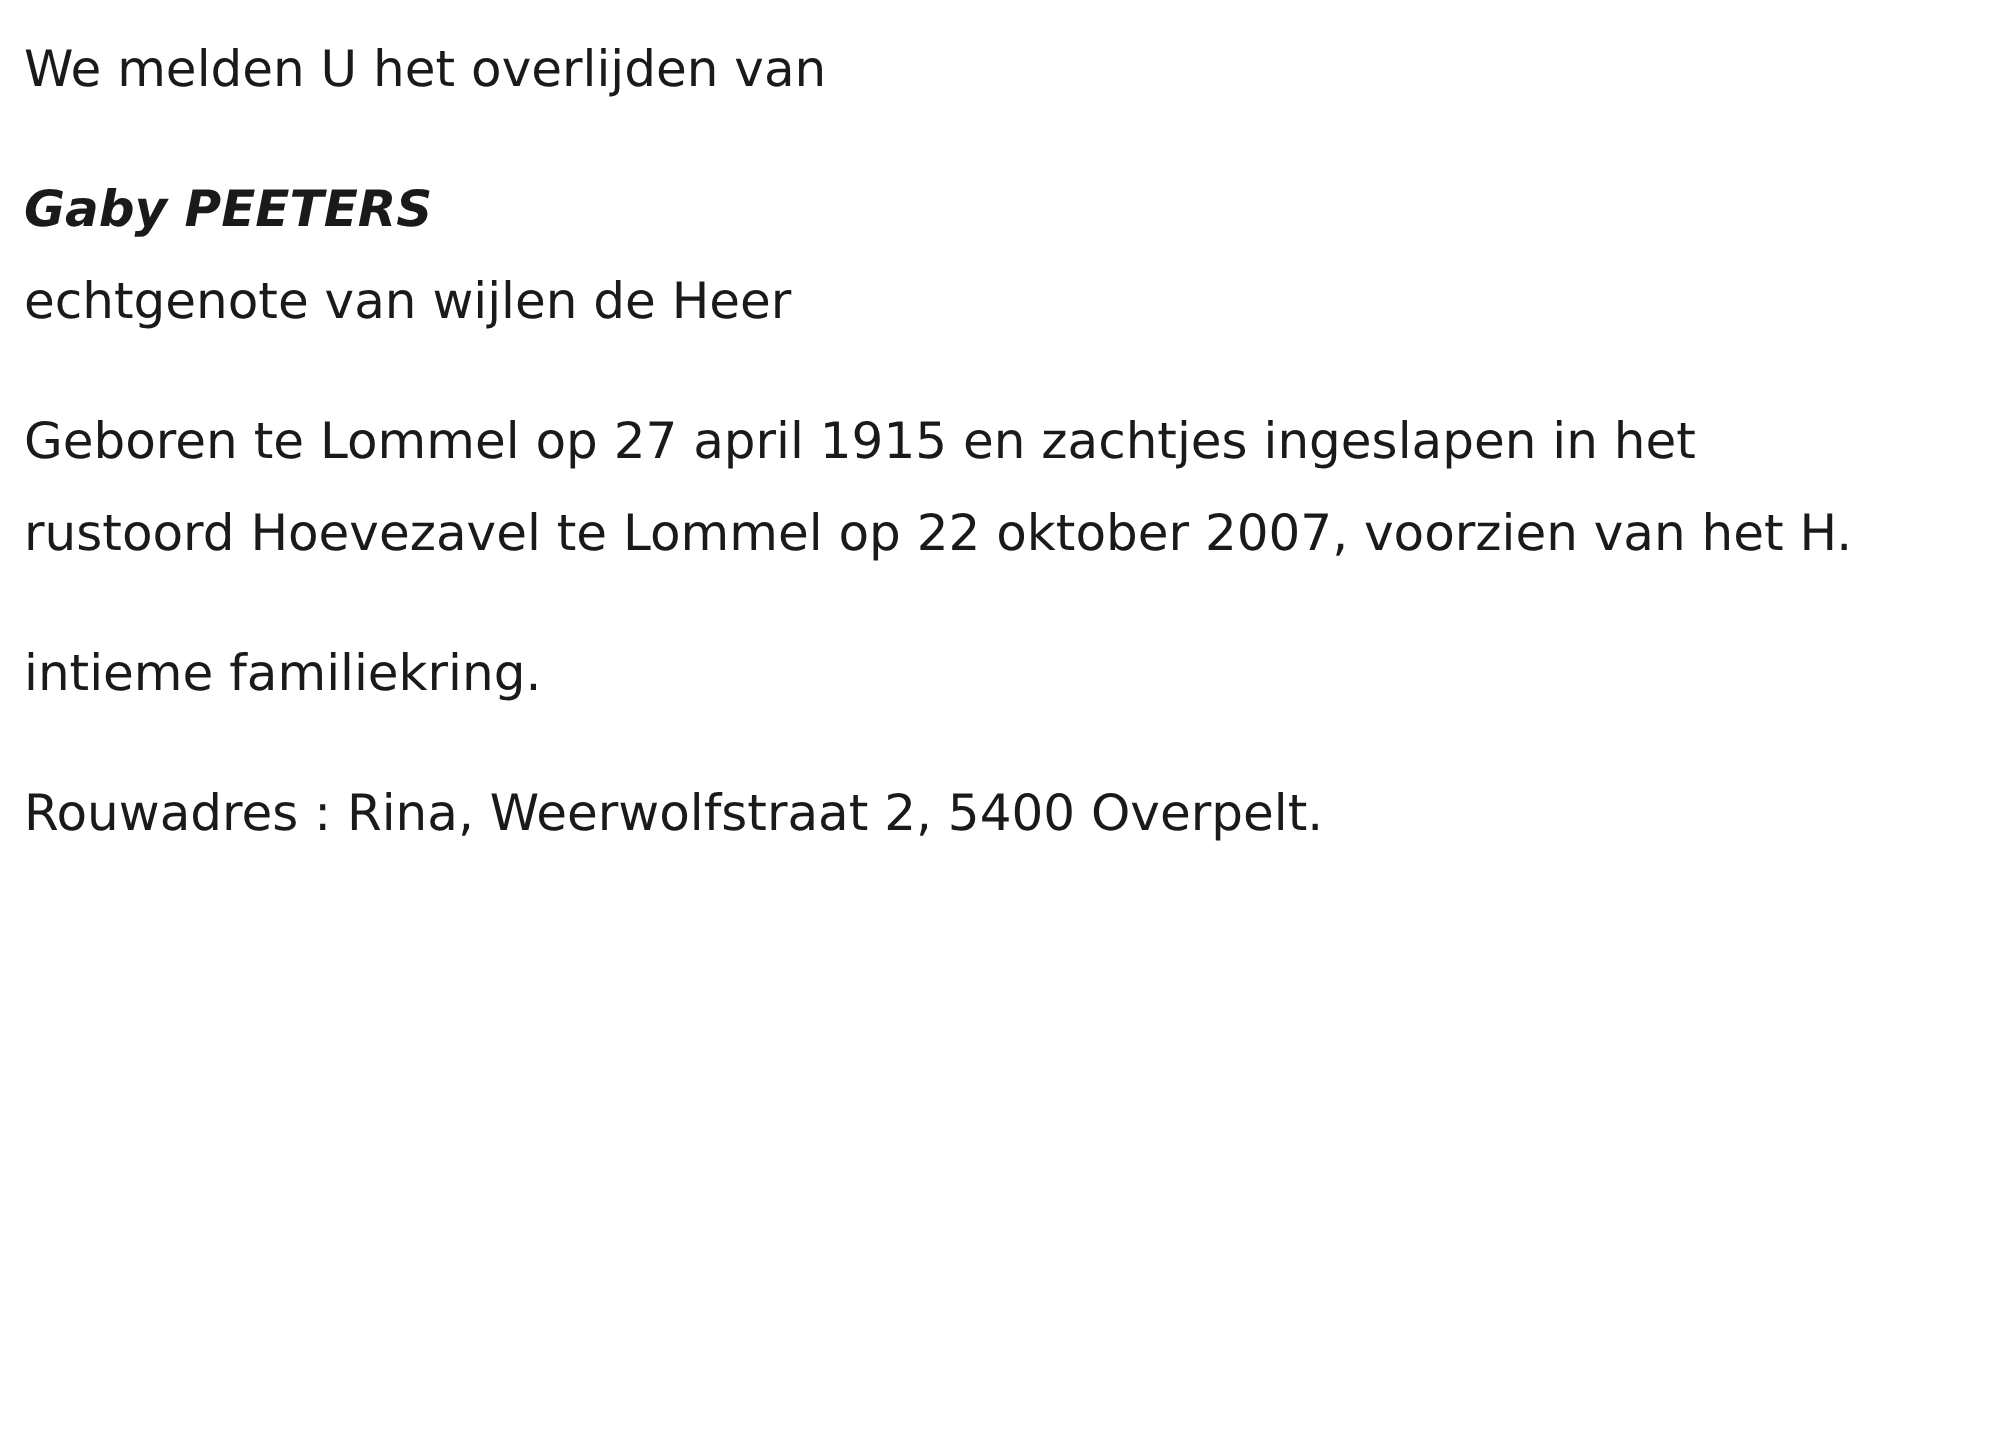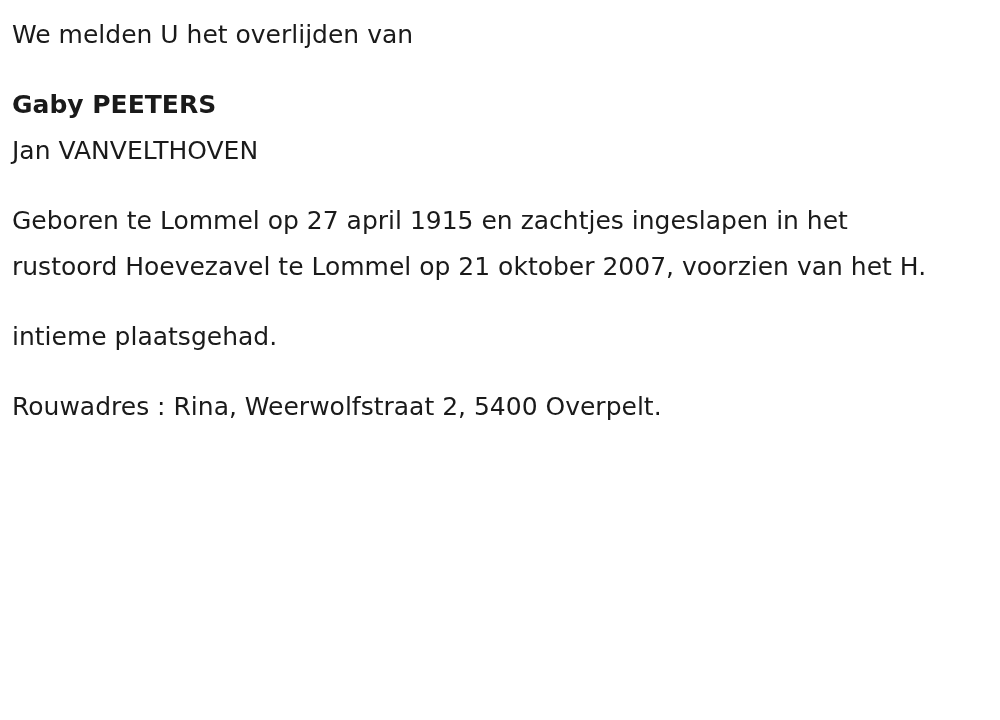--- a/index.html
+++ b/index.html
@@ -30,6 +30,7 @@
   }
   .line.bold {
     font-weight: 700;
+    font-style: italic;
   }
   .gap {
     height: 24px;

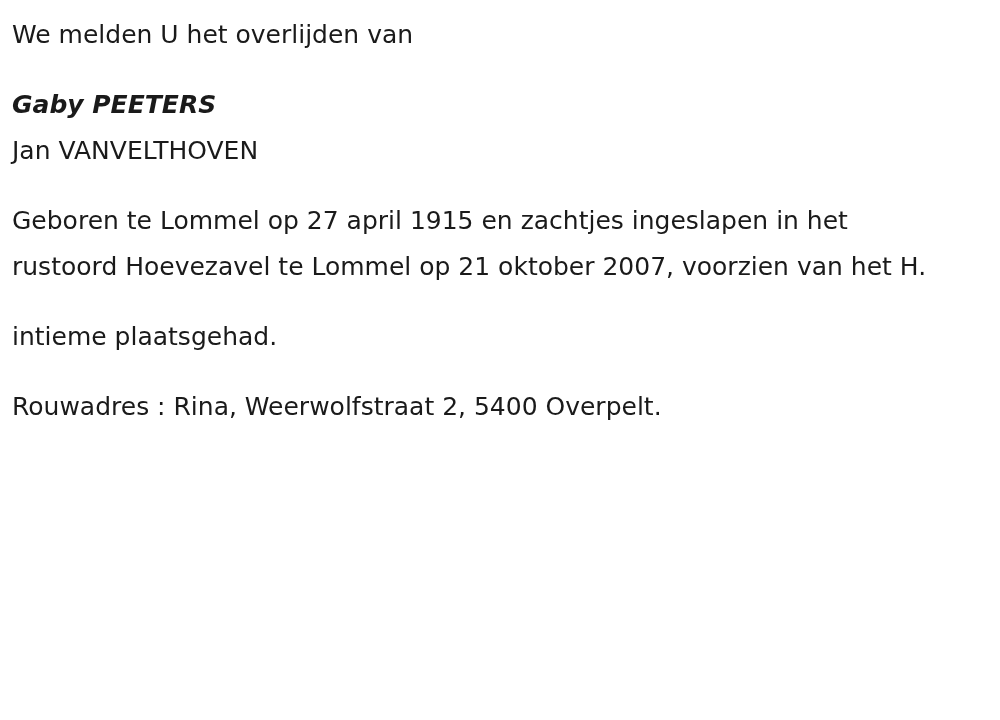--- a/index.html
+++ b/index.html
@@ -56,6 +56,7 @@
 
   <div class="block para">
     <div class="line bold">Gaby PEETERS</div>
+    <div class="line">echtgenote van wijlen de Heer</div>
     <div class="line">Jan VANVELTHOVEN</div>
   </div>
 

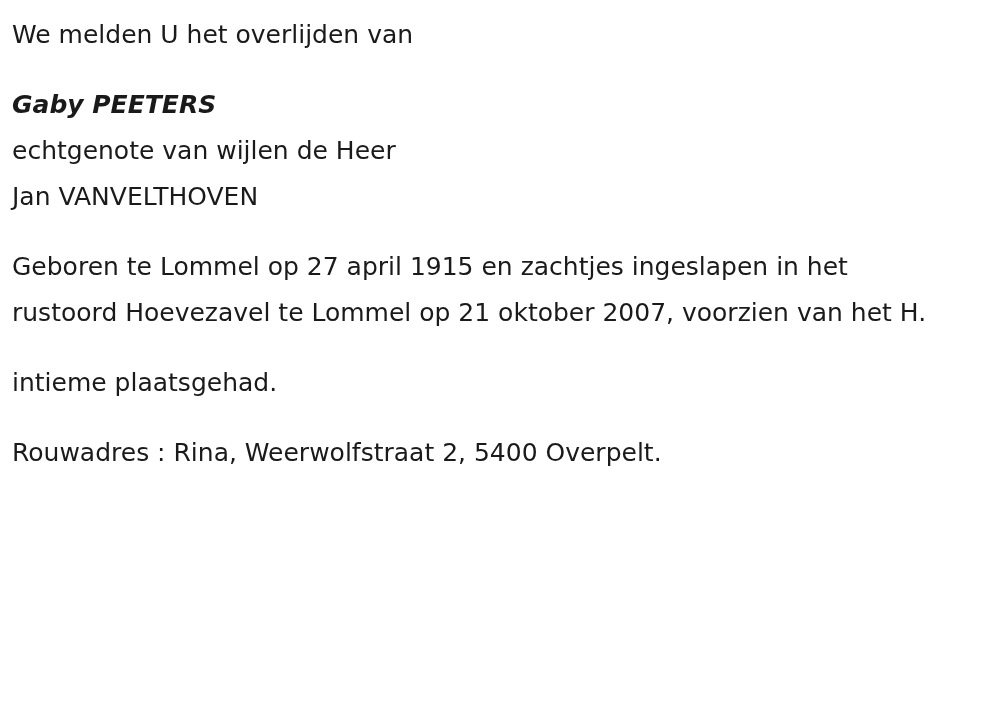--- a/index.html
+++ b/index.html
@@ -57,7 +57,6 @@
   <div class="block para">
     <div class="line bold">Gaby PEETERS</div>
     <div class="line">echtgenote van wijlen de Heer</div>
-    <div class="line">Jan VANVELTHOVEN</div>
   </div>
 
   <div class="gap"></div>

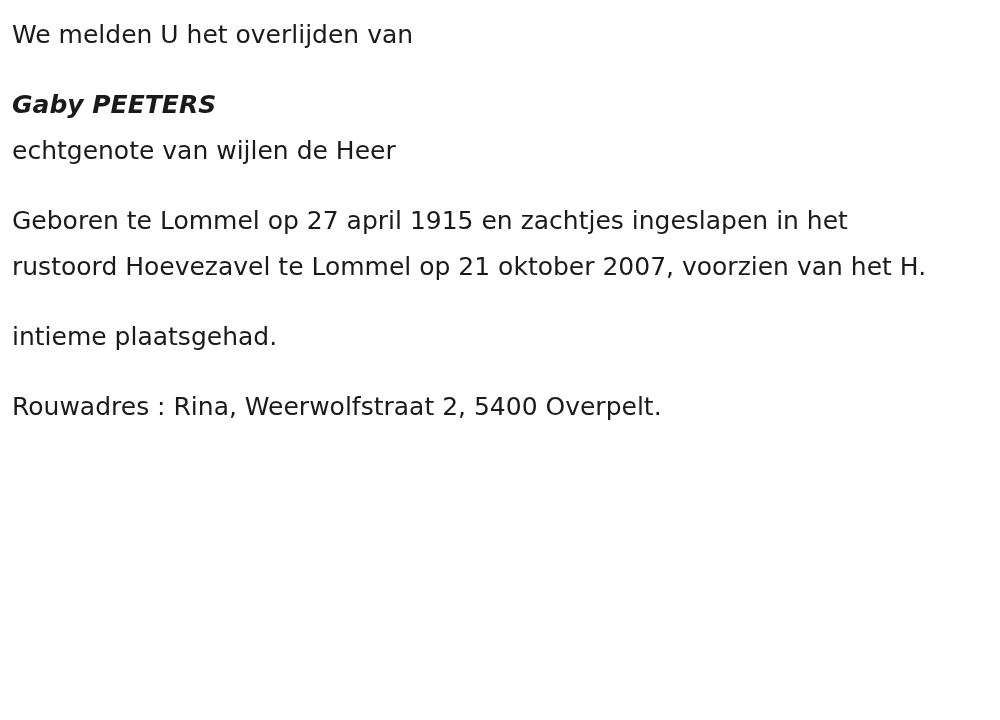--- a/index.html
+++ b/index.html
@@ -63,7 +63,7 @@
 
   <div class="block para">
     <div class="line">Geboren te Lommel op 27 april 1915 en zachtjes ingeslapen in het</div>
-    <div class="line">rustoord Hoevezavel te Lommel op 21 oktober 2007, voorzien van het H.</div>
+    <div class="line">rustoord Hoevezavel te Lommel op 22 oktober 2007, voorzien van het H.</div>
   </div>
 
   <div class="gap"></div>

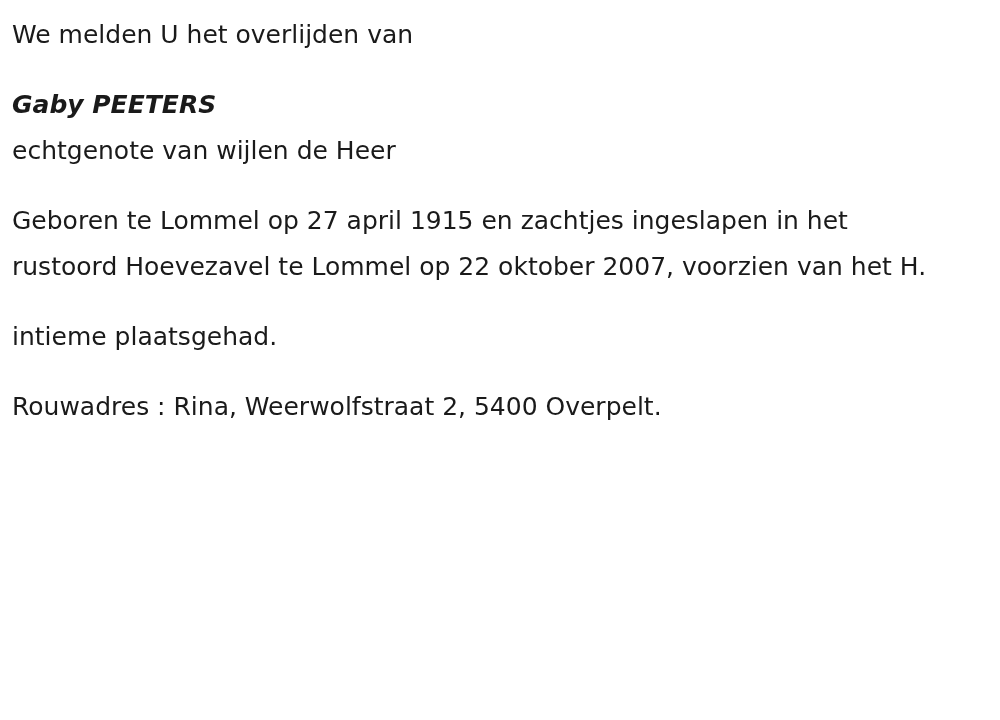--- a/index.html
+++ b/index.html
@@ -69,7 +69,7 @@
   <div class="gap"></div>
 
   <div class="block para">
-    <div class="line">intieme plaatsgehad.</div>
+    <div class="line">intieme familiekring.</div>
   </div>
 
   <div class="gap"></div>

